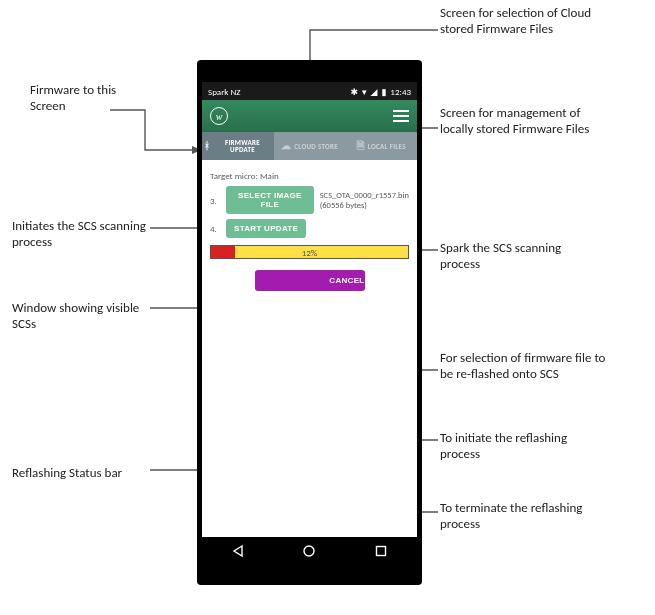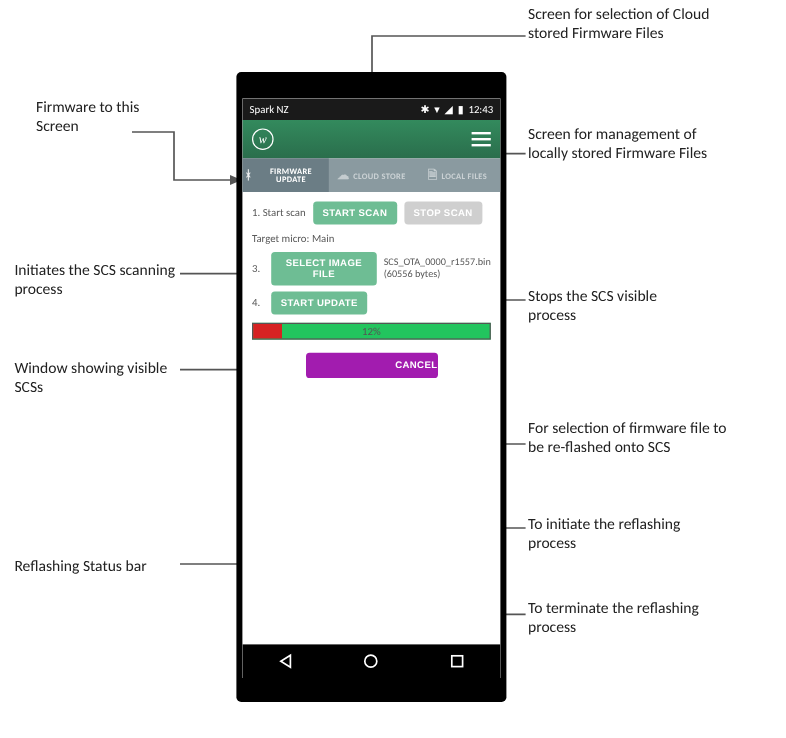--- a/index.html
+++ b/index.html
@@ -268,11 +268,6 @@
 
     <div class="content">
 
-      <div class="row">
-        <span class="step">1. Start scan</span>
-        <button class="btn">START SCAN</button>
-        <button class="btn disabled">STOP SCAN</button>
-      </div>
 
 
 

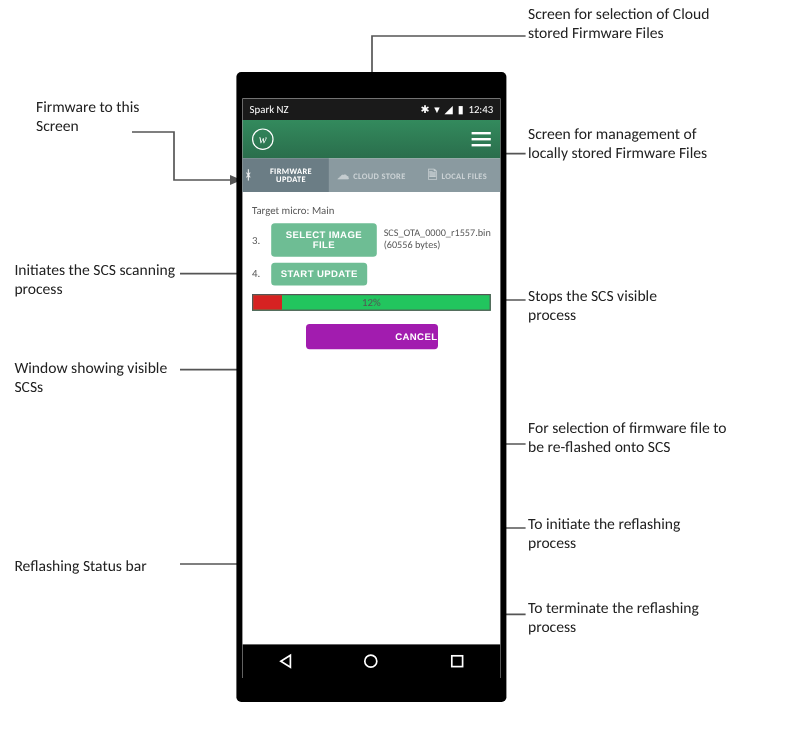--- a/index.html
+++ b/index.html
@@ -151,7 +151,7 @@
     position: relative;
     height: 14px;
     border: 1px solid #555;
-    background: #22c55e;
+    background: #fde047;
     margin-top: 2px;
   }
   .progress-fill {

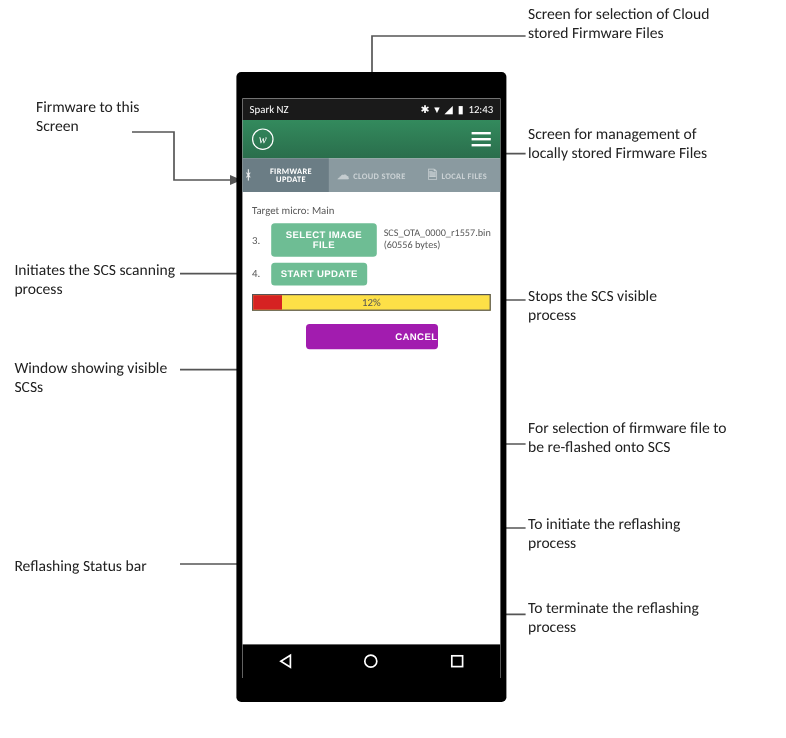--- a/index.html
+++ b/index.html
@@ -191,7 +191,7 @@
 <div class="annotation" style="left:440px; top:5px; width:160px;">Screen for selection of Cloud stored Firmware Files</div>
 <div class="annotation" style="left:440px; top:105px; width:170px;">Screen for management of locally stored Firmware Files</div>
 <div class="annotation" style="left:12px; top:218px; width:140px;">Initiates the SCS scanning process</div>
-<div class="annotation" style="left:440px; top:240px; width:150px;">Stops the SCS visible process</div>
+<div class="annotation" style="left:440px; top:240px; width:150px;">Spark the SCS scanning process</div>
 <div class="annotation" style="left:12px; top:300px; width:140px;">Window showing visible SCSs</div>
 <div class="annotation" style="left:440px; top:350px; width:170px;">For selection of firmware file to be re-flashed onto SCS</div>
 <div class="annotation" style="left:440px; top:430px; width:150px;">To initiate the reflashing process</div>

